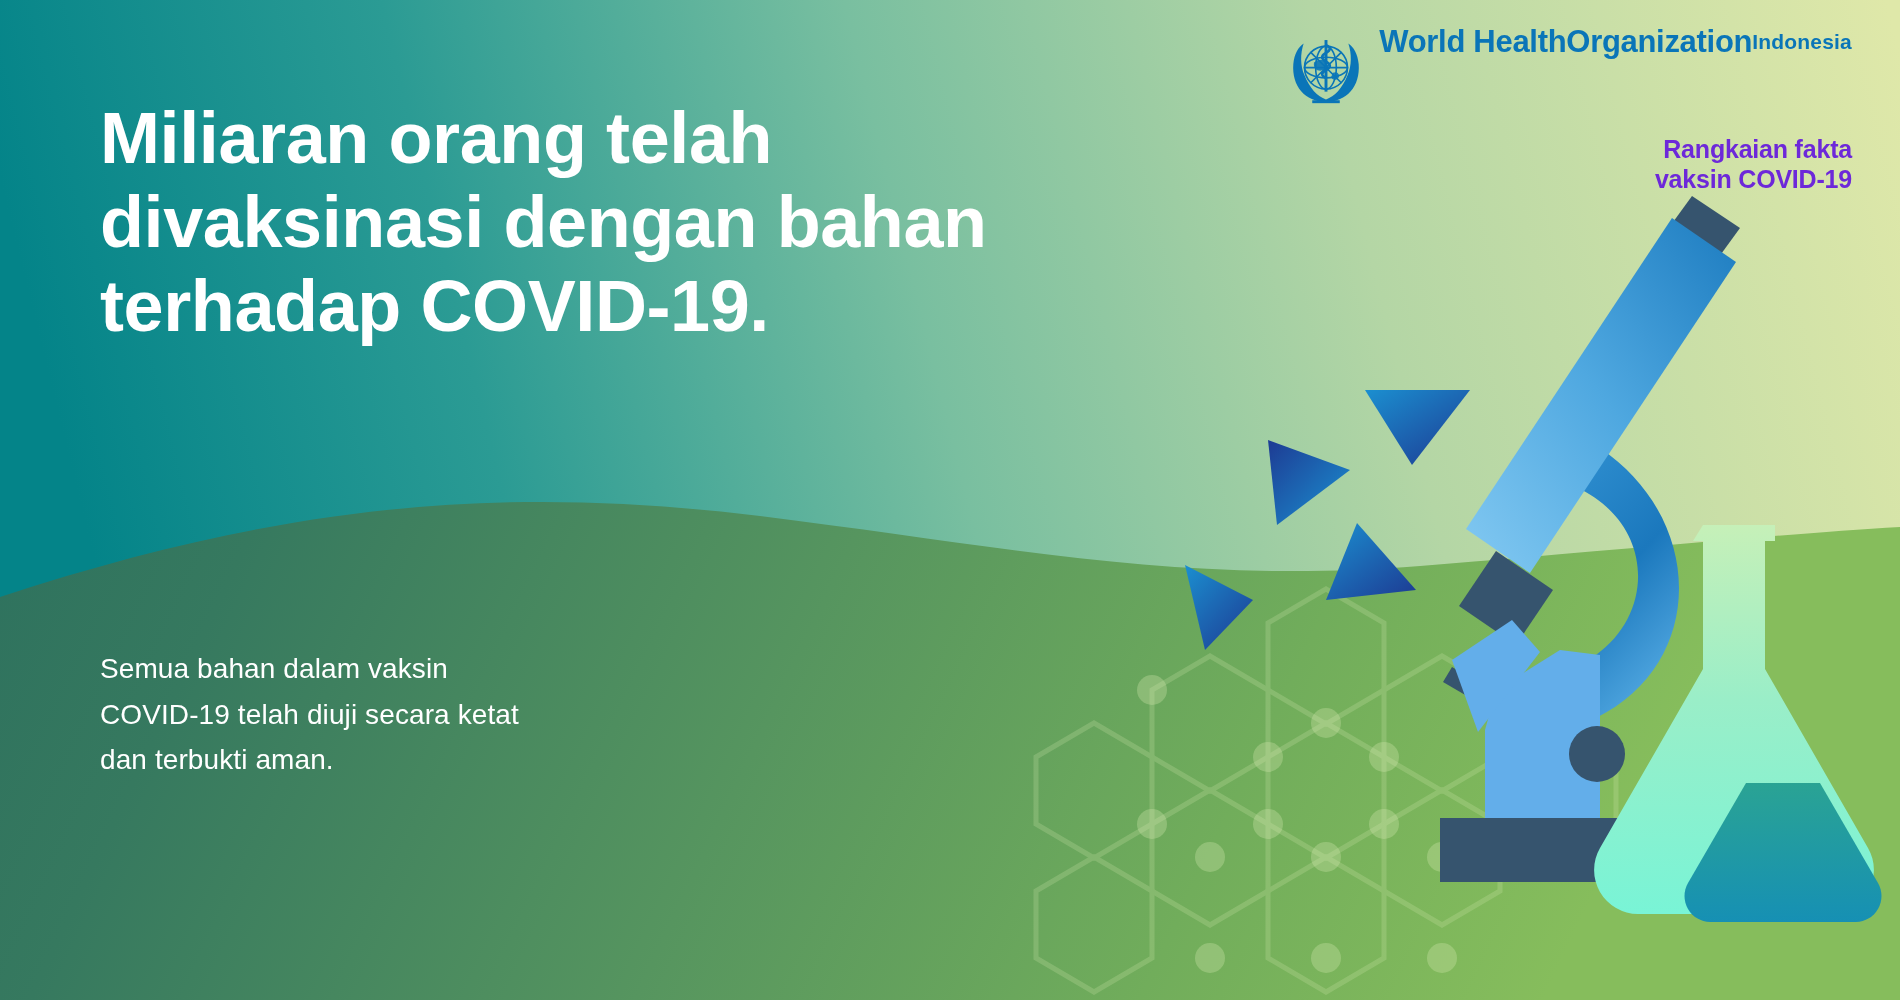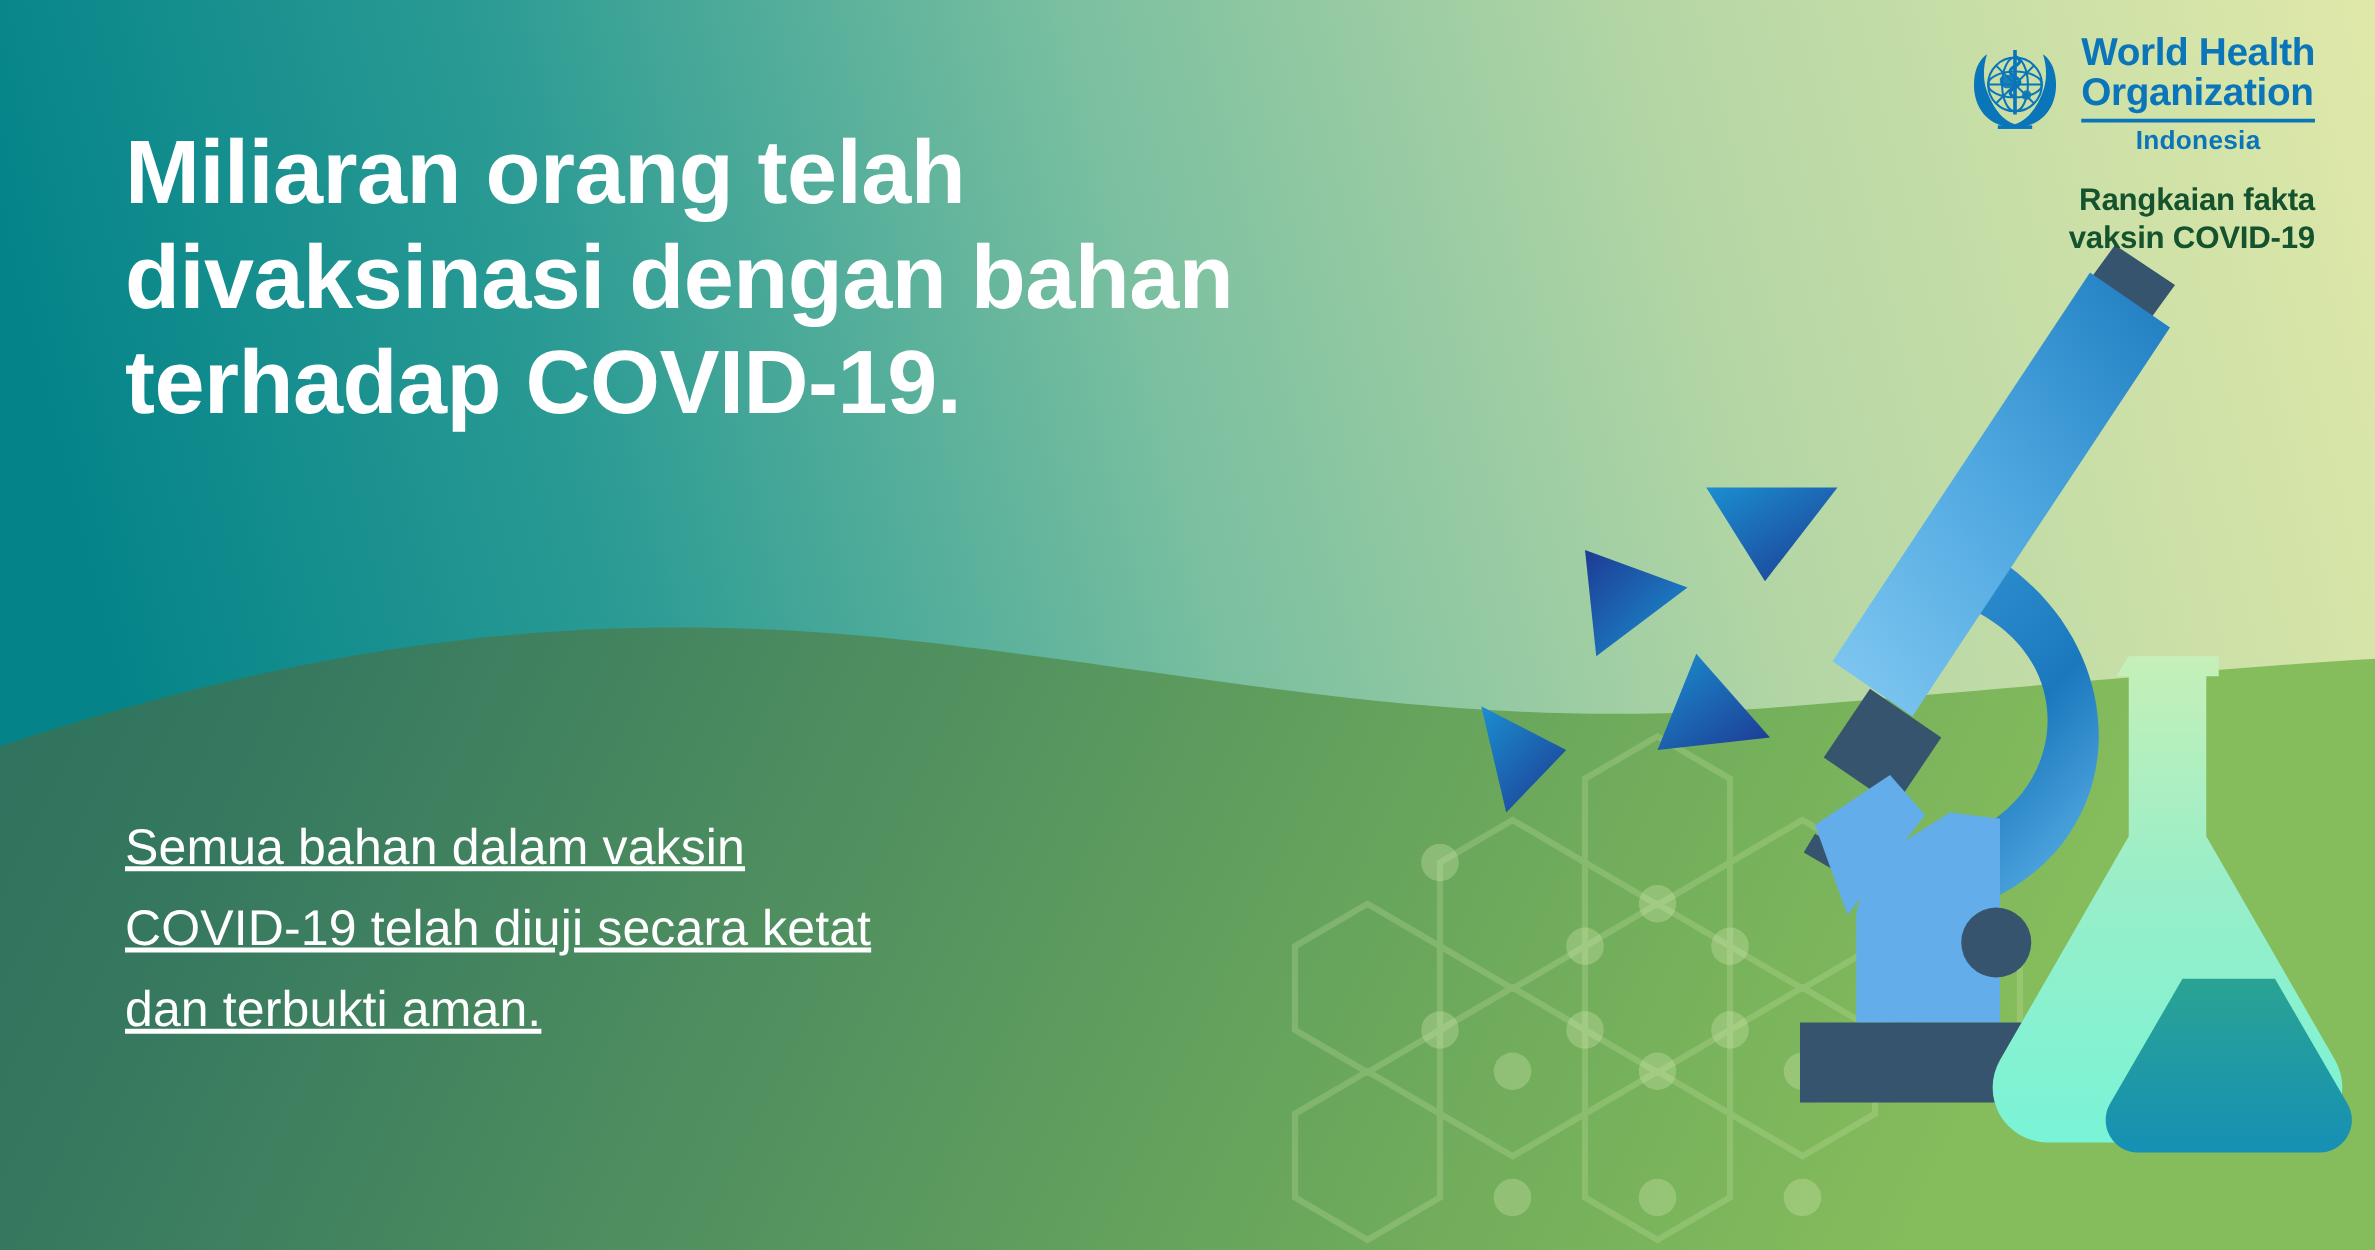--- a/index.html
+++ b/index.html
@@ -33,7 +33,7 @@
   }
   #logo-row{display:flex;align-items:flex-start;}
   #who-emblem{width:86px;height:86px;flex:none;margin-right:10px;margin-top:2px;}
-  #who-words{display:flex;flex-direction:column;align-items:flex-start;}
+  #who-words{display:flex;flex-direction:row;align-items:flex-start;}
   #who-words .wl{
     color:#0a75b8;font-size:31px;font-weight:700;line-height:1.03;
     letter-spacing:-0.3px;white-space:nowrap;

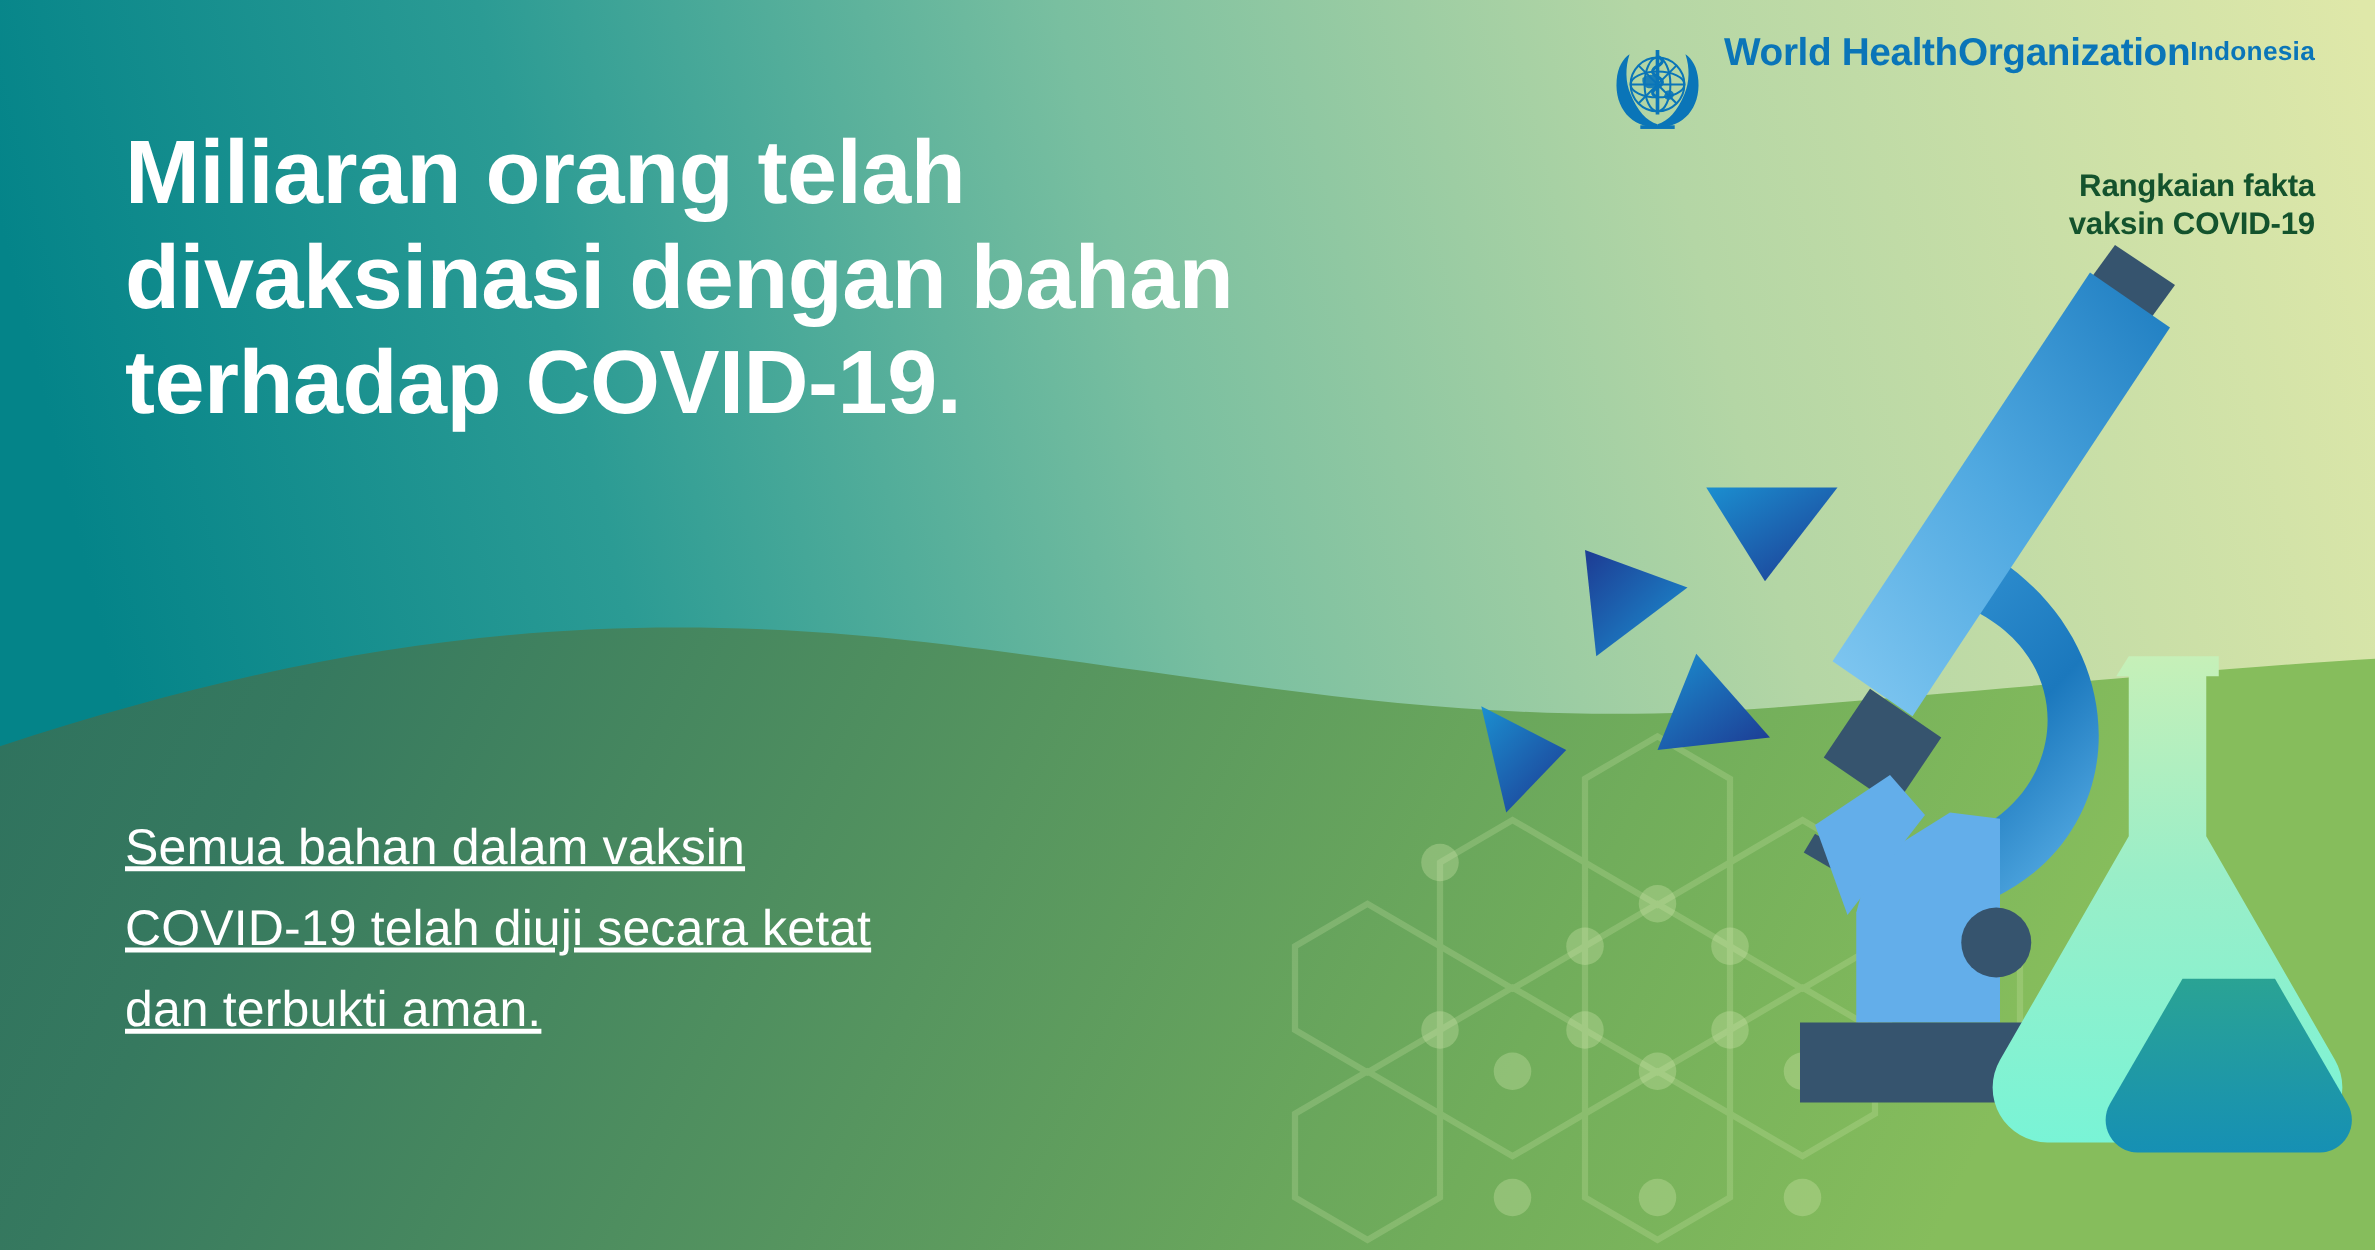--- a/index.html
+++ b/index.html
@@ -44,7 +44,7 @@
     align-self:center;white-space:nowrap;text-align:right;
   }
   #tagline{
-    margin-top:20px;text-align:right;color:#14532d;
+    margin-top:20px;text-align:right;color:#6d28d9;
     font-size:25px;font-weight:700;line-height:1.2;letter-spacing:-0.2px;
   }
   #tagline .tl{display:block;white-space:nowrap;}

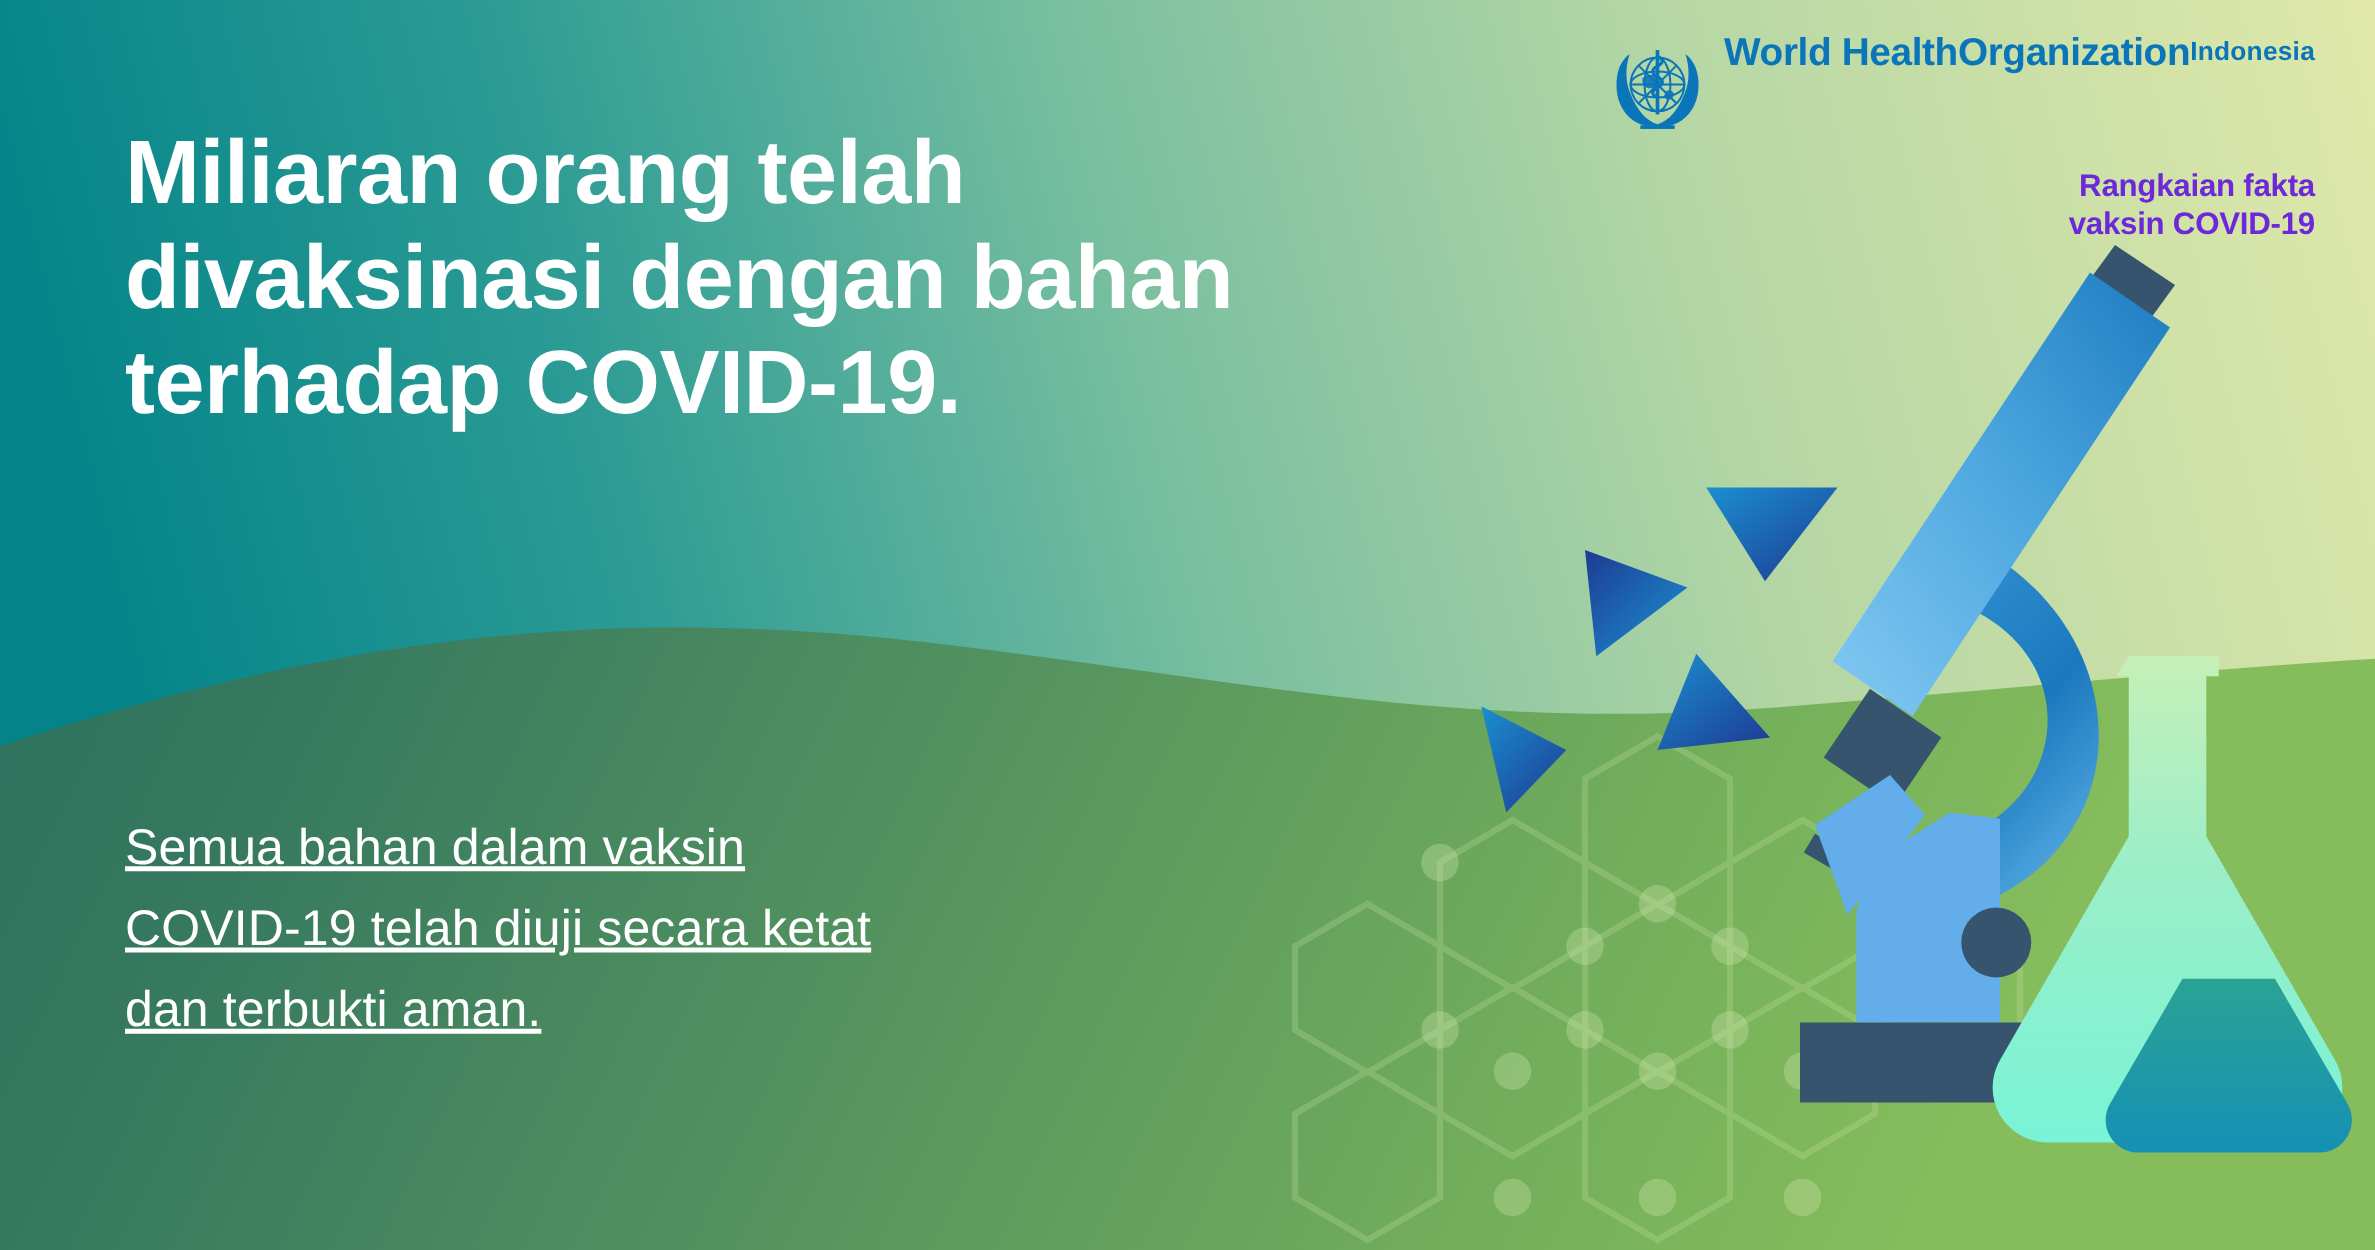--- a/index.html
+++ b/index.html
@@ -21,8 +21,8 @@
   
   #bodycopy{
     position:absolute;left:100px;top:646px;width:760px;
-    color:#ffffff;font-size:40px;line-height:1.63;
-    font-weight:300;letter-spacing:0.1px;text-decoration:underline;
+    color:#ffffff;font-size:28px;line-height:1.63;
+    font-weight:300;letter-spacing:0.1px;
   }
   #bodycopy .bl{display:block;white-space:nowrap;}
 

